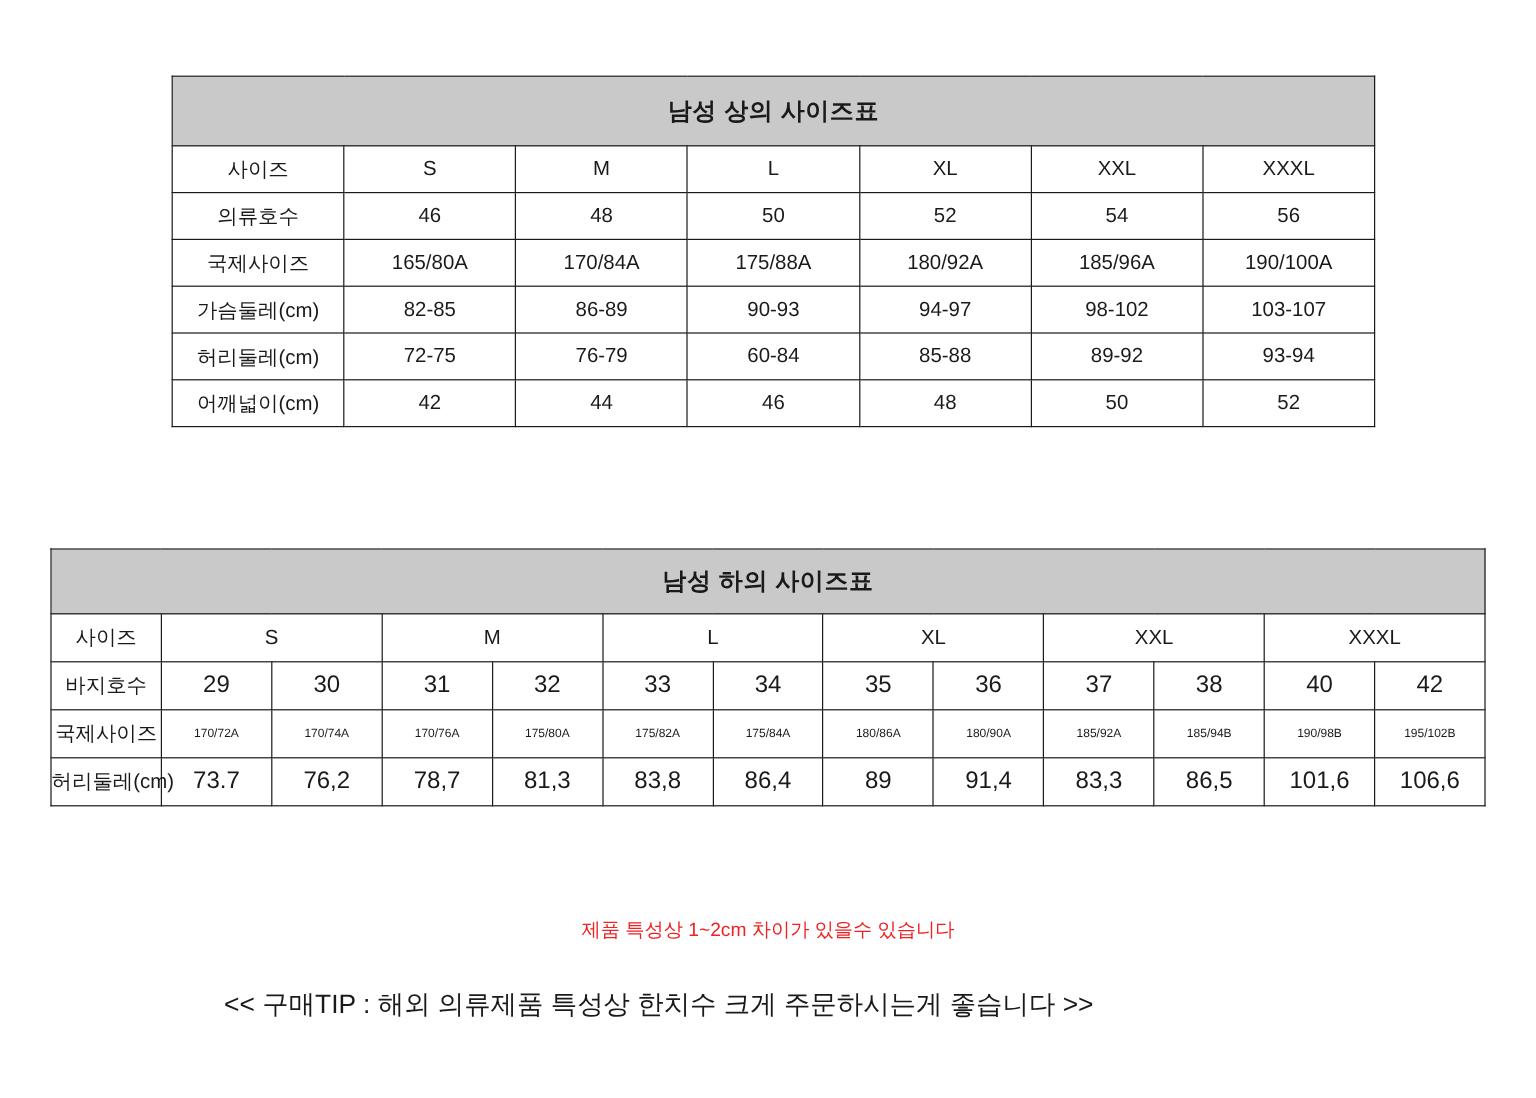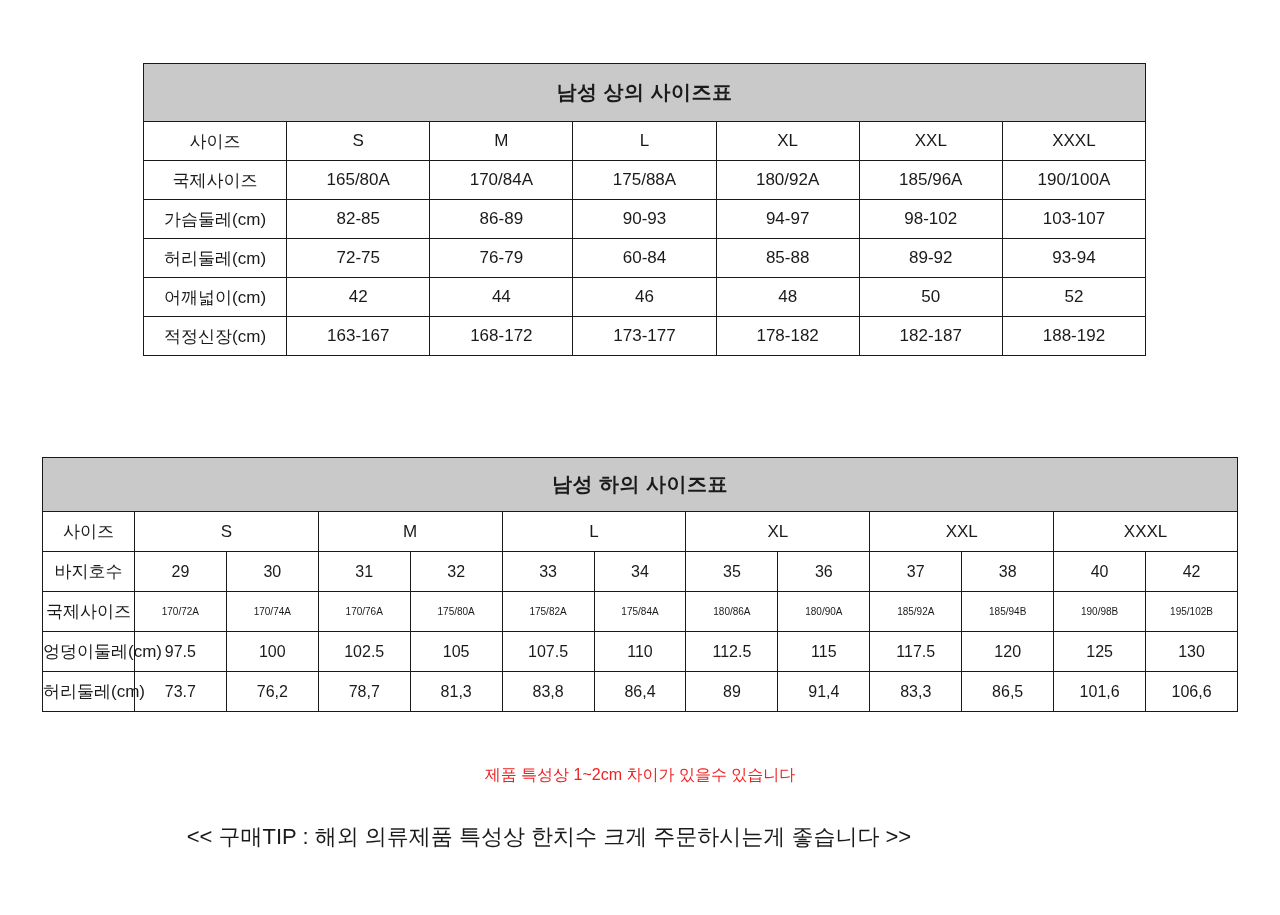--- a/index.html
+++ b/index.html
@@ -140,6 +140,15 @@
           <td class="data-col">XXXL</td>
         </tr>
 
+        <tr>
+          <td class="label-col">의류호수</td>
+          <td class="data-col">46</td>
+          <td class="data-col">48</td>
+          <td class="data-col">50</td>
+          <td class="data-col">52</td>
+          <td class="data-col">54</td>
+          <td class="data-col">56</td>
+        </tr>
 
         <tr>
           <td class="label-col">국제사이즈</td>

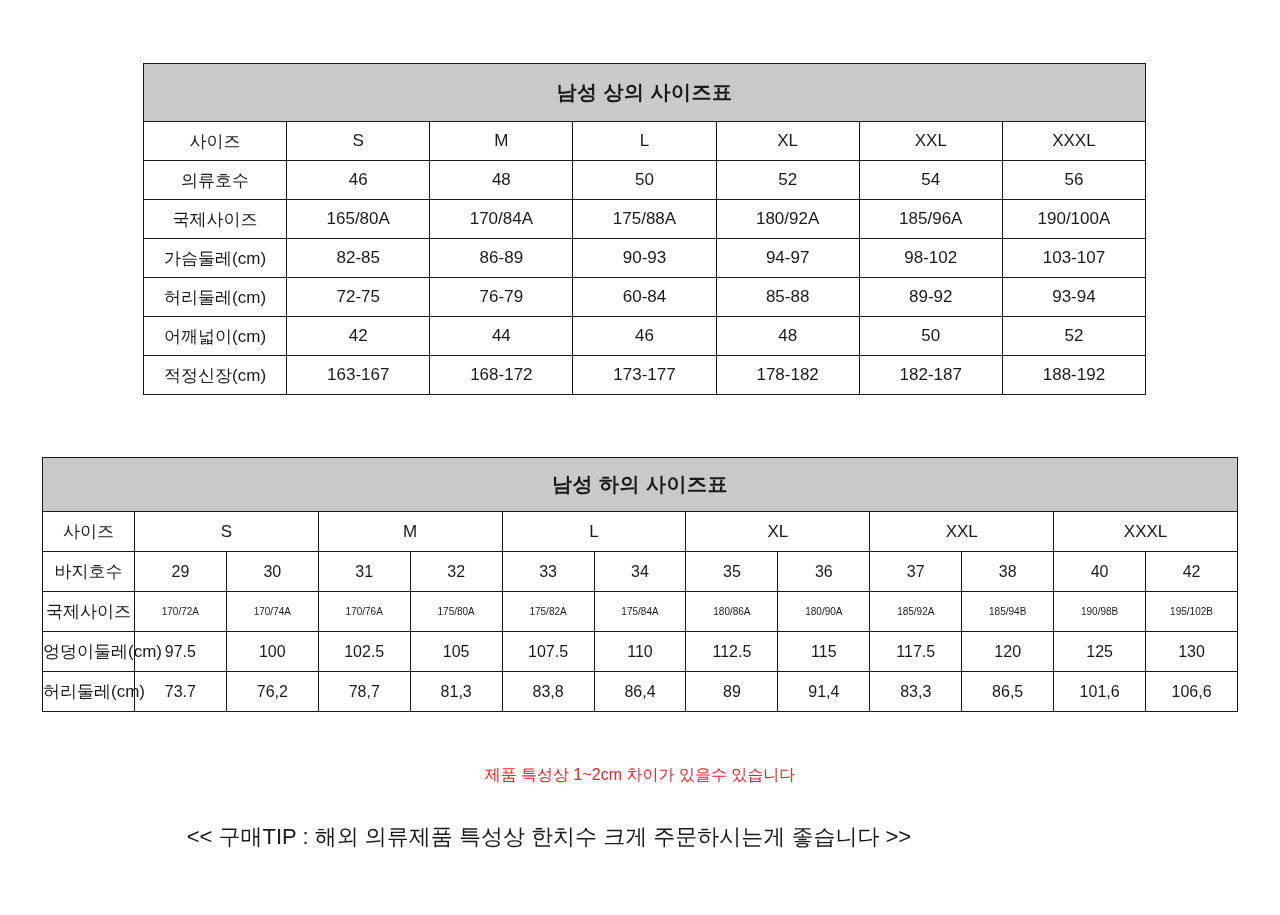--- a/index.html
+++ b/index.html
@@ -190,15 +190,6 @@
           <td class="data-col">52</td>
         </tr>
 
-        <tr>
-          <td class="label-col">적정신장(cm)</td>
-          <td class="data-col">163-167</td>
-          <td class="data-col">168-172</td>
-          <td class="data-col">173-177</td>
-          <td class="data-col">178-182</td>
-          <td class="data-col">182-187</td>
-          <td class="data-col">188-192</td>
-        </tr>
       </tbody>
     </table>
   </div>

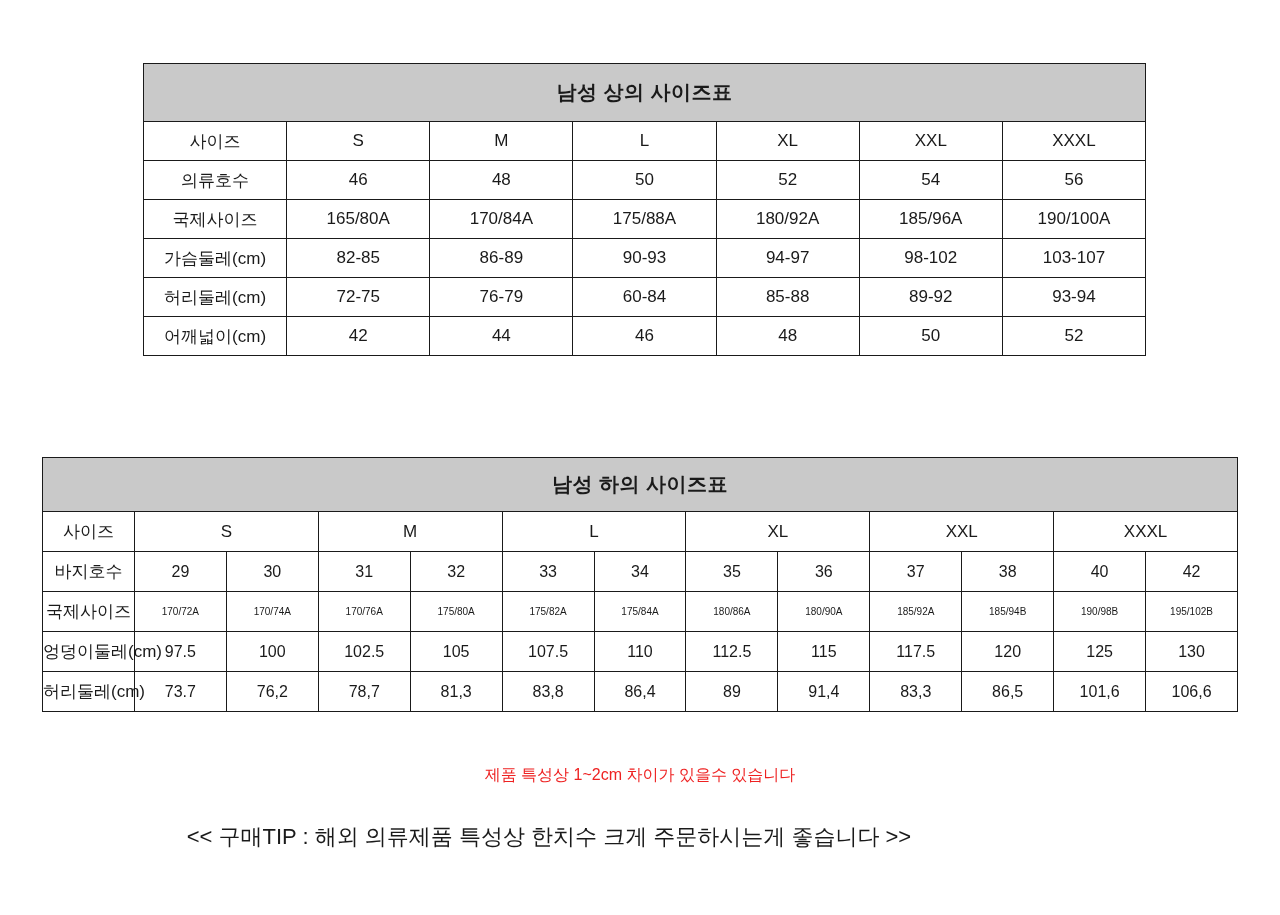--- a/index.html
+++ b/index.html
@@ -90,7 +90,7 @@
   }
   .bottom-table .data-col {
     width: 87px;
-    font-size: 16px;
+    font-size: 20px;
   }
   .bottom-table .size-span {
     font-size: 17px;

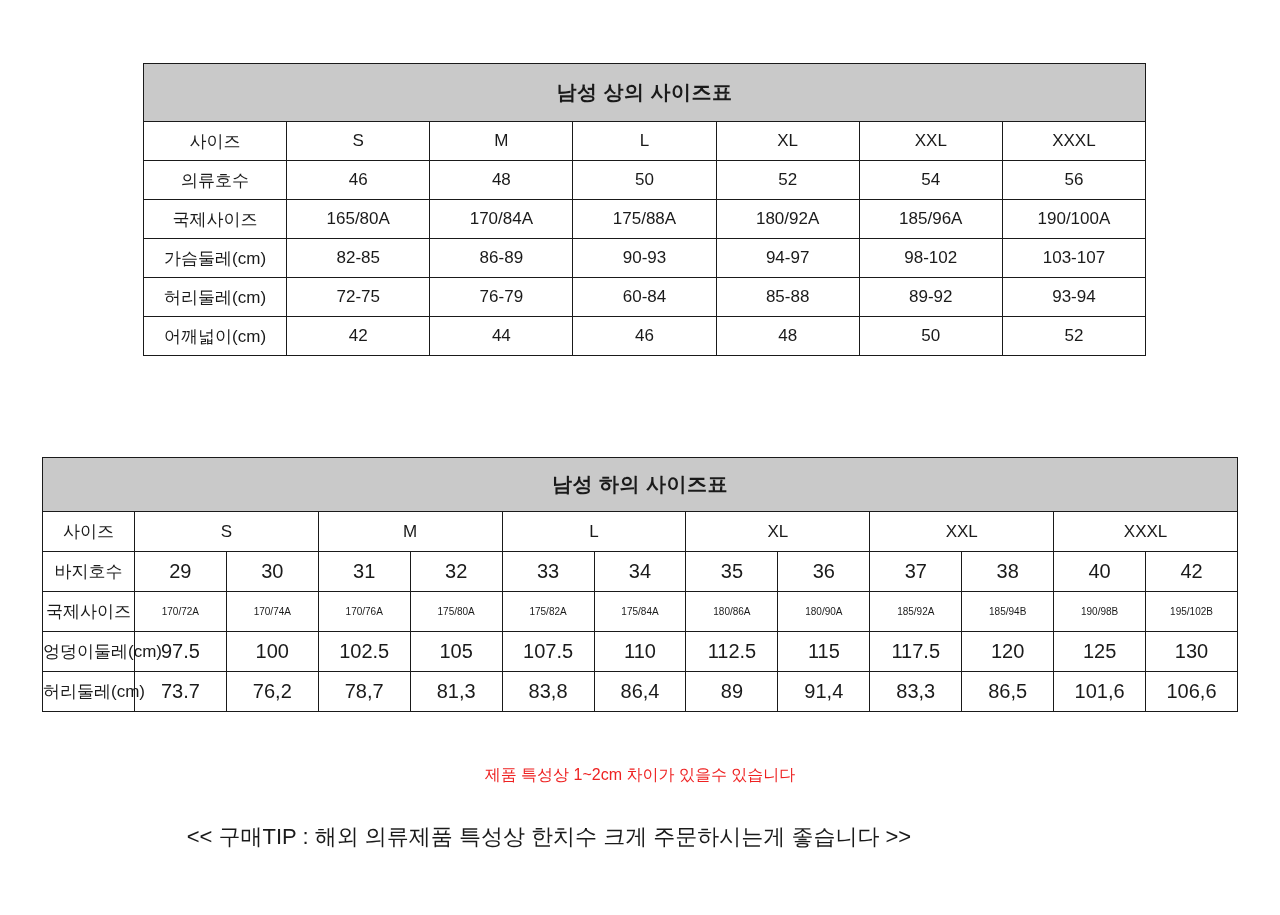--- a/index.html
+++ b/index.html
@@ -242,21 +242,6 @@
           <td class="data-col intl-cell">195/102B</td>
         </tr>
 
-        <tr>
-          <td class="label-col">엉덩이둘레(cm)</td>
-          <td class="data-col">97.5</td>
-          <td class="data-col">100</td>
-          <td class="data-col">102.5</td>
-          <td class="data-col">105</td>
-          <td class="data-col">107.5</td>
-          <td class="data-col">110</td>
-          <td class="data-col">112.5</td>
-          <td class="data-col">115</td>
-          <td class="data-col">117.5</td>
-          <td class="data-col">120</td>
-          <td class="data-col">125</td>
-          <td class="data-col">130</td>
-        </tr>
 
         <tr>
           <td class="label-col">허리둘레(cm)</td>

